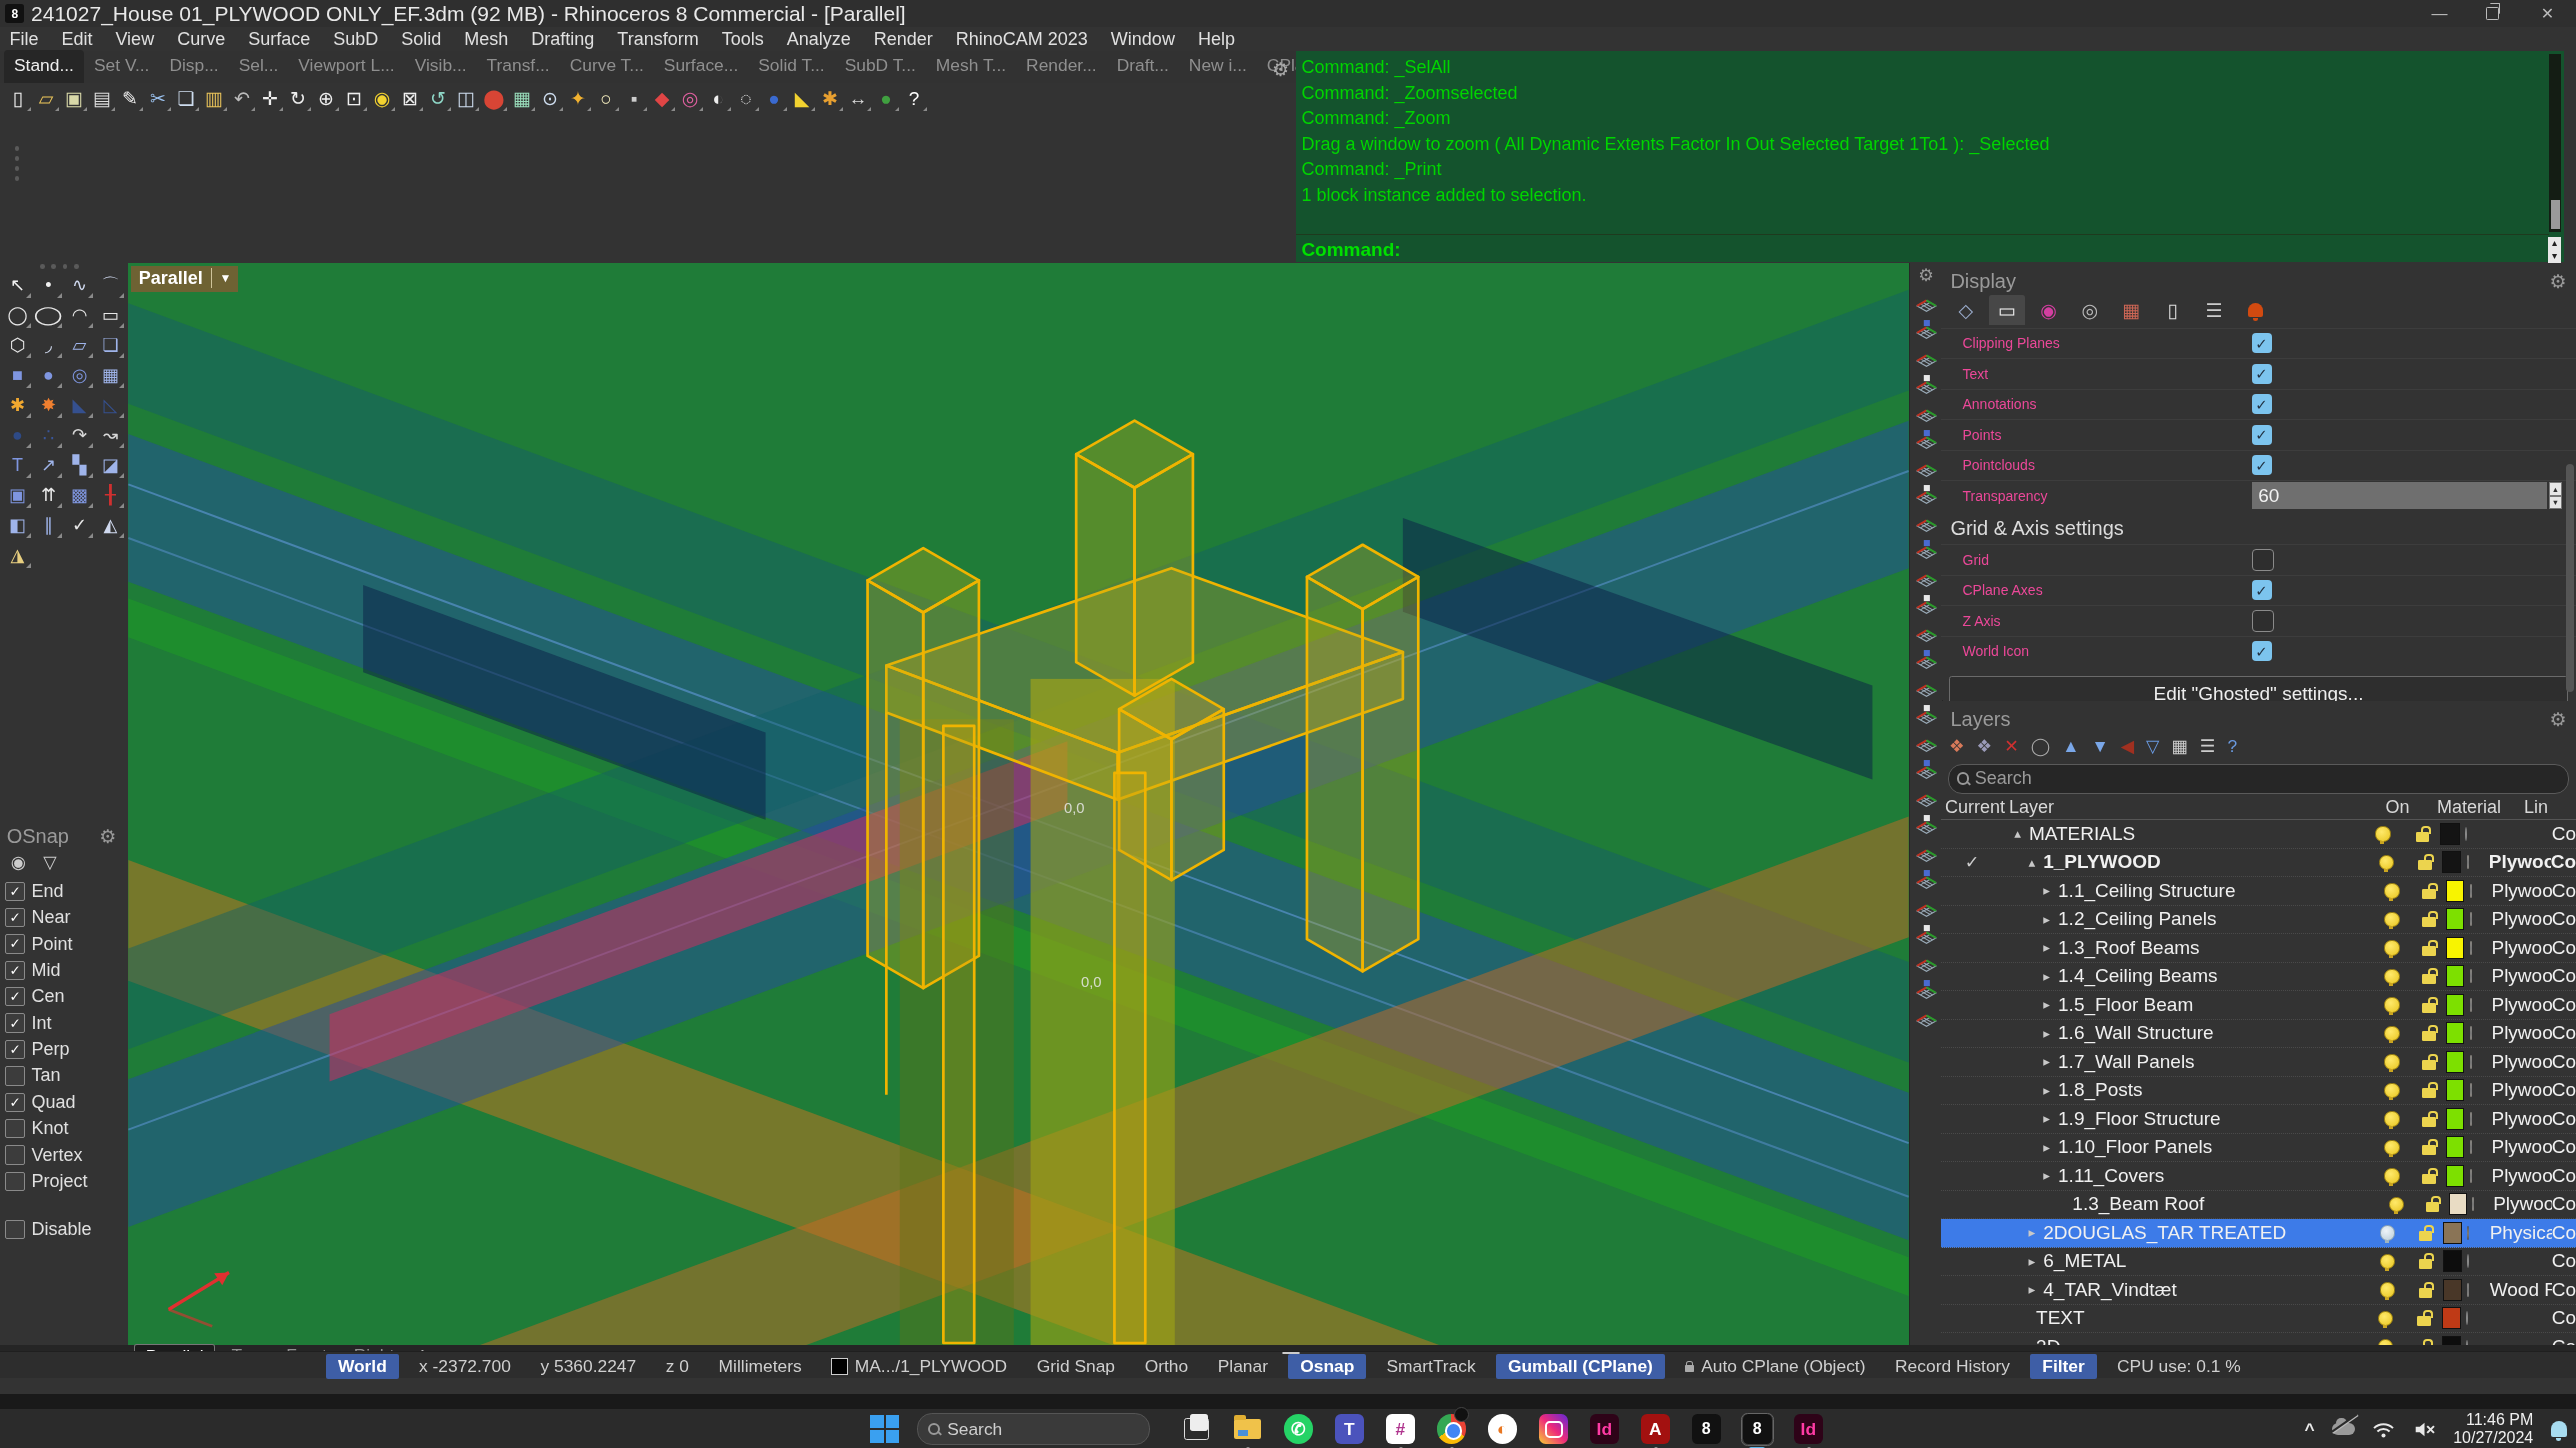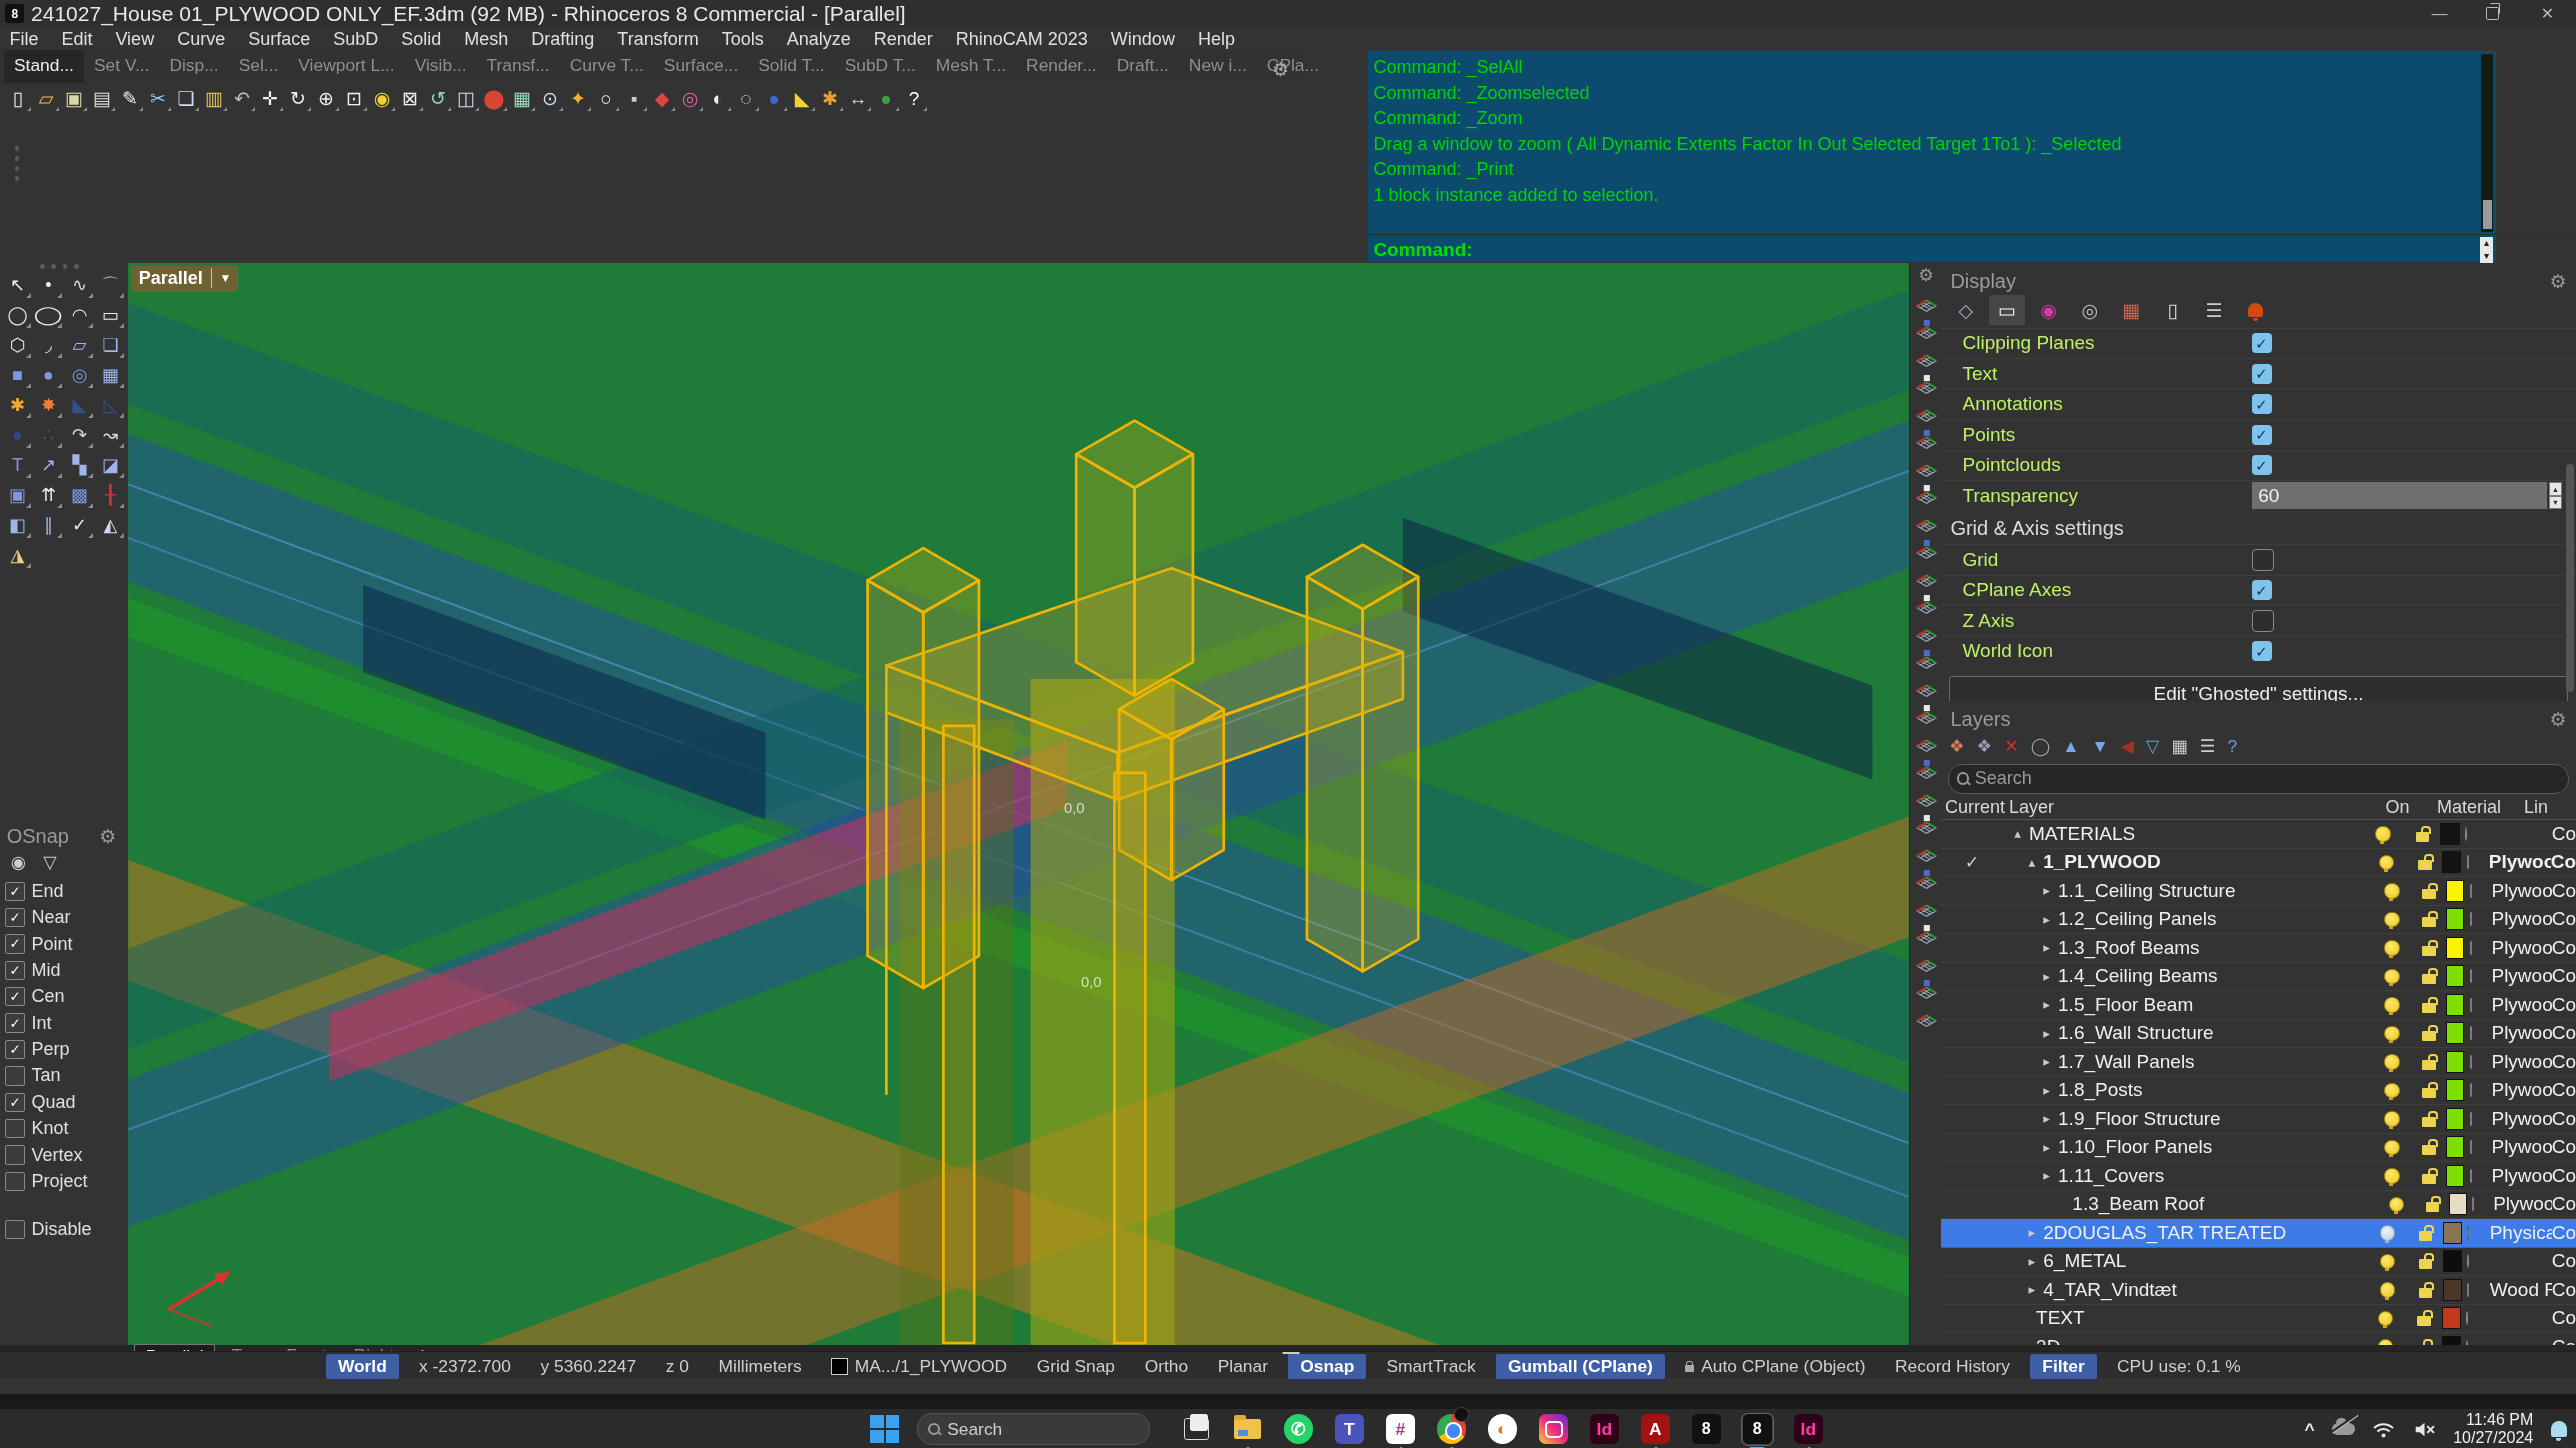--- a/index.html
+++ b/index.html
@@ -26,7 +26,7 @@
   .stdicon{width:28px;height:27px;display:flex;align-items:center;justify-content:center;font-size:19px;position:relative;}
   .stdicon:after{content:"";position:absolute;right:1.3px;bottom:1.3px;border-left:4.7px solid transparent;border-bottom:4.7px solid #8a8a8a;}
   
-  #cmdpanel{left:1368px;top:51px;width:1128px;height:211px;background:#0c4a6e;}
+  #cmdpanel{left:1296px;top:51px;width:1268px;height:211px;background:#14532d;}
   #cmdhist{position:absolute;left:5.4px;top:4px;width:1241px;height:180px;overflow:hidden;}
   .cmd-line{font-size:18px;line-height:25.5px;color:#00d400;white-space:nowrap;}
   #cmdsep{position:absolute;left:0;top:183px;width:1253px;height:1.3px;background:#1e3a1e;}

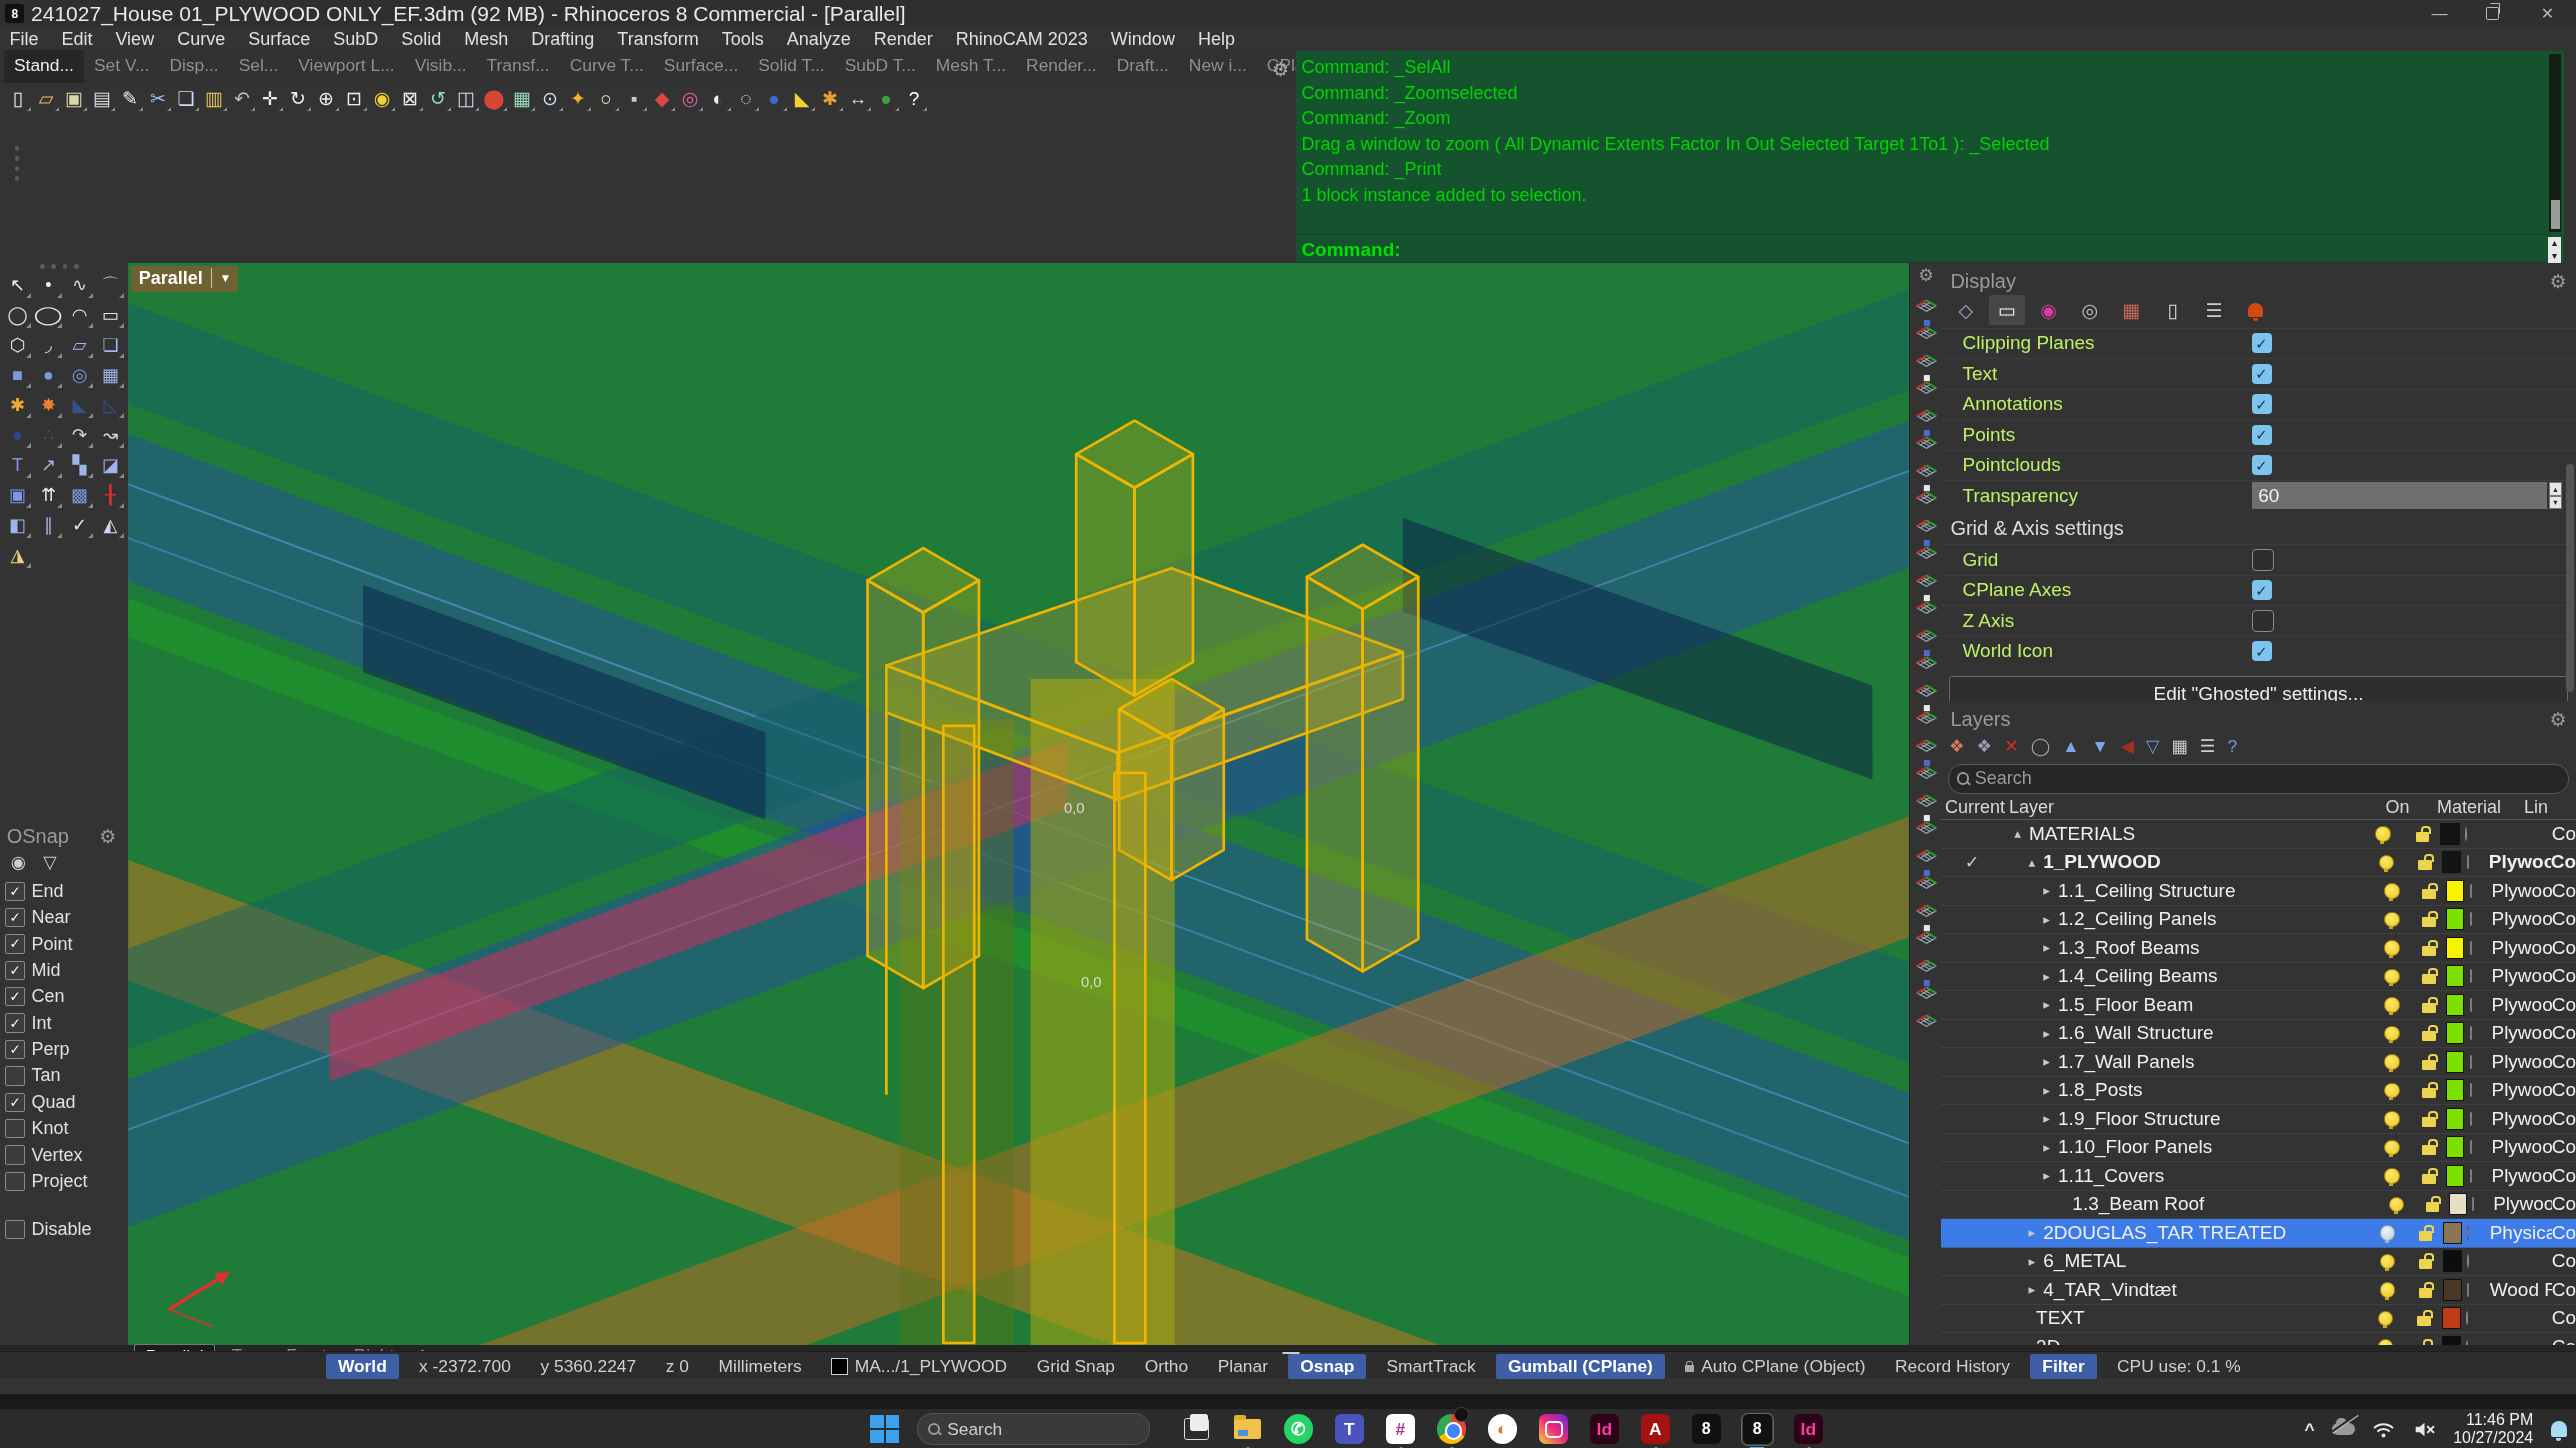--- a/index.html
+++ b/index.html
@@ -72,7 +72,7 @@
   .bell{width:14.8px;height:14.8px;background:#d24a10;border-radius:7.4px 7.4px 2px 2px;position:relative;}
   .bell:after{content:"";position:absolute;left:4.7px;bottom:-4px;width:5.4px;height:3.4px;background:#d24a10;border-radius:0 0 2.7px 2.7px;}
   .drow{display:flex;align-items:center;height:29.5px;border-top:0.7px solid #3d3d3d;padding-left:21.5px;}
-  .drow-label{font-size:19px;color:#bef264;width:289px;}
+  .drow-label{font-size:14px;color:#ec4899;width:289px;}
   .cb2{width:20px;height:20px;border-radius:4px;}
   .cb2.on{background:#7cc4ee;color:#234;font-size:14.8px;display:flex;align-items:center;justify-content:center;}
   .cb2.off{background:#2e2e2e;border:1.3px solid #8a8a8a;}

